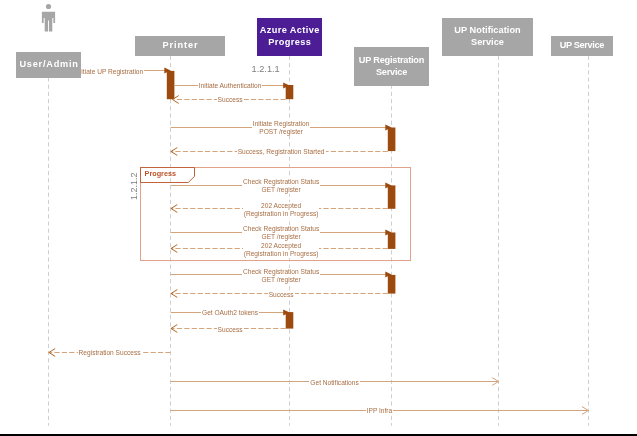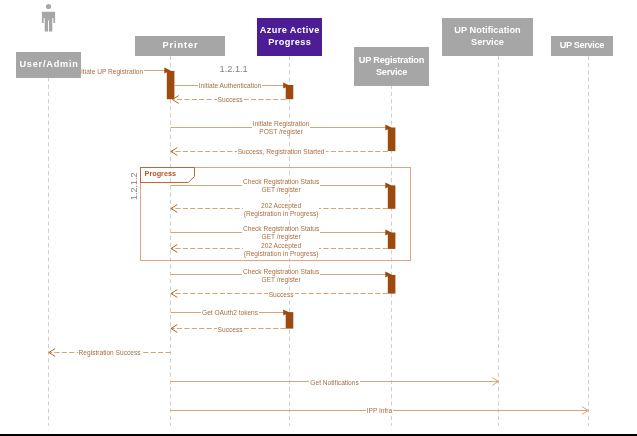--- a/index.html
+++ b/index.html
@@ -11,7 +11,7 @@
          color:#fff;font-weight:bold;font-size:9.2px;line-height:11.5px;text-align:center;}
   .msg-label{position:absolute;font-size:6.6px;line-height:7.95px;color:#a86e44;text-align:center;
              background:#fff;white-space:nowrap;padding:0 1px;}
-  .num-label{position:absolute;font-size:9.2px;line-height:9.6px;color:#7f7f7f;white-space:nowrap;}
+  .num-label{position:absolute;font-size:9.2px;line-height:9.6px;color:#7f7f7f;white-space:nowrap;margin-left:32px;}
   .frag-label{position:absolute;font-size:7.25px;line-height:8px;font-weight:bold;color:#c0532b;white-space:nowrap;}
   .frag-num{position:absolute;font-size:9.0px;line-height:9.0px;color:#7f7f7f;white-space:nowrap;
             transform-origin:0 0;transform:rotate(-90deg);}

